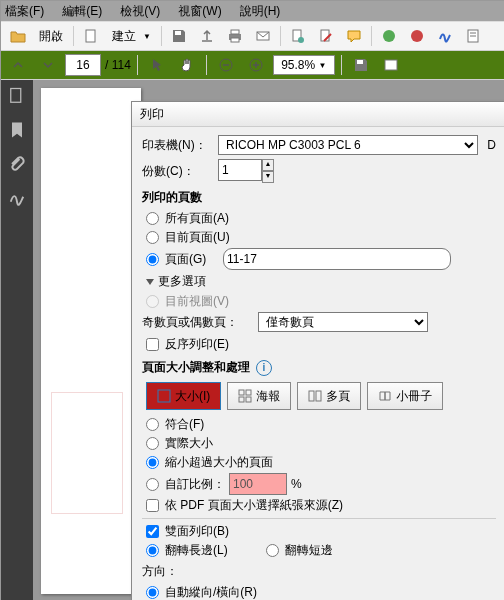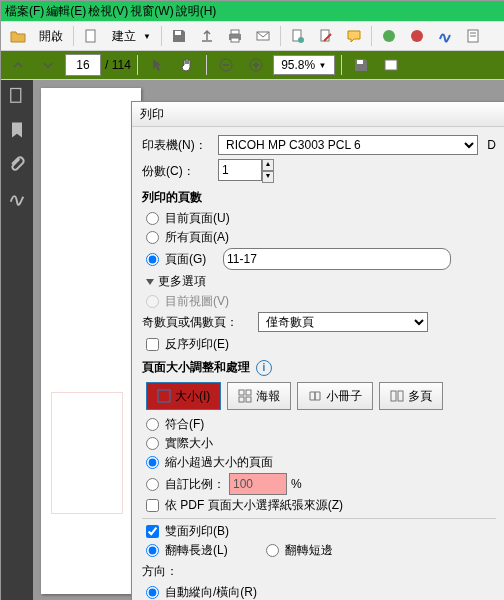--- a/index.html
+++ b/index.html
@@ -4,7 +4,7 @@
 <style>
 html,body{margin:0;padding:0;font-family:"Microsoft JhengHei","PMingLiU",sans-serif;font-size:12px;color:#000;background:#f0f0f0;overflow:hidden}
 .app{width:504px;height:600px;position:relative;background:#f0f0f0;border:1px solid #999}
-.menubar{height:20px;background:#22c55e;display:flex;align-items:center;padding:0 4px;gap:2px;border-bottom:1px solid #ddd}
+.menubar{height:20px;background:#a3a3a3;display:flex;align-items:center;padding:0 4px;gap:18px;border-bottom:1px solid #ddd}
 .menubar span{cursor:default}
 .toolbar{height:28px;background:#f4f4f4;display:flex;align-items:center;padding:0 4px;gap:2px;border-bottom:1px solid #d0d0d0}
 .tbtn{width:24px;height:24px;display:flex;align-items:center;justify-content:center;border:1px solid transparent;border-radius:2px}

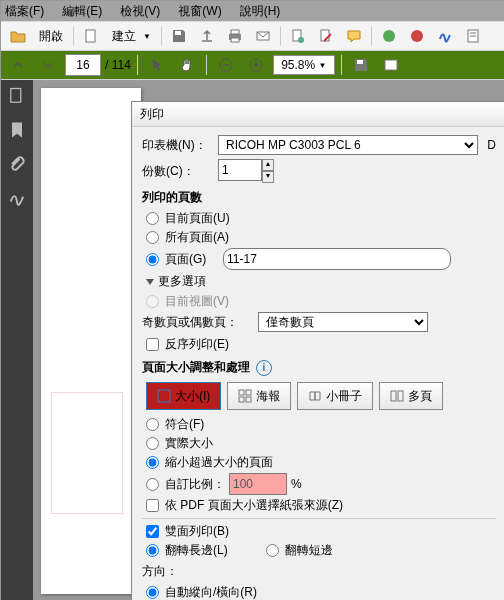--- a/index.html
+++ b/index.html
@@ -248,11 +248,11 @@
       <div class="section">列印的頁數</div>
       <div class="radio-row">
           <input type="radio" name="pr" style="">
+          <span>所有頁面(A)</span>
+        </div>
+      <div class="radio-row">
+          <input type="radio" name="pr" style="">
           <span>目前頁面(U)</span>
-        </div>
-      <div class="radio-row">
-          <input type="radio" name="pr" style="">
-          <span>所有頁面(A)</span>
         </div>
       <div class="radio-row">
           <input type="radio" name="pr" checked="" style="">

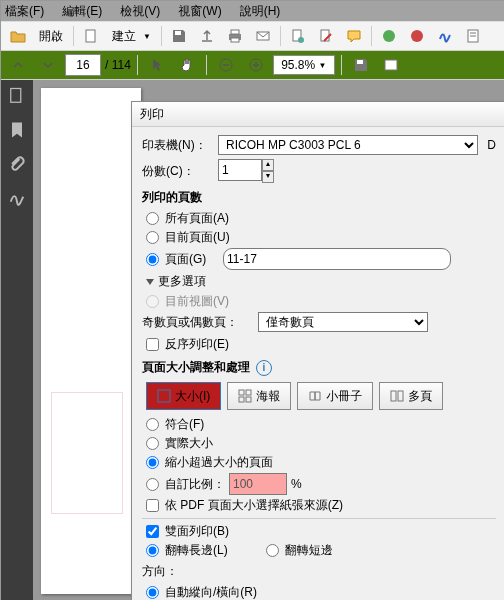--- a/index.html
+++ b/index.html
@@ -295,16 +295,16 @@
           </div>
         <div class="pbn">
             <svg viewBox="0 0 14 14">
-              <path fill="none" stroke="#777" d="M2 3h5v8H2zM7 3h5v8H7z"></path>
-            </svg>
-            <span>小冊子</span>
-          </div>
-        <div class="pbn">
-            <svg viewBox="0 0 14 14">
               <rect x="1" y="2" width="5" height="10" fill="none" stroke="#777"></rect>
               <rect x="8" y="2" width="5" height="10" fill="none" stroke="#777"></rect>
             </svg>
             <span>多頁</span>
+          </div>
+        <div class="pbn">
+            <svg viewBox="0 0 14 14">
+              <path fill="none" stroke="#777" d="M2 3h5v8H2zM7 3h5v8H7z"></path>
+            </svg>
+            <span>小冊子</span>
           </div>
       </div>
       <div class="radio-row">

